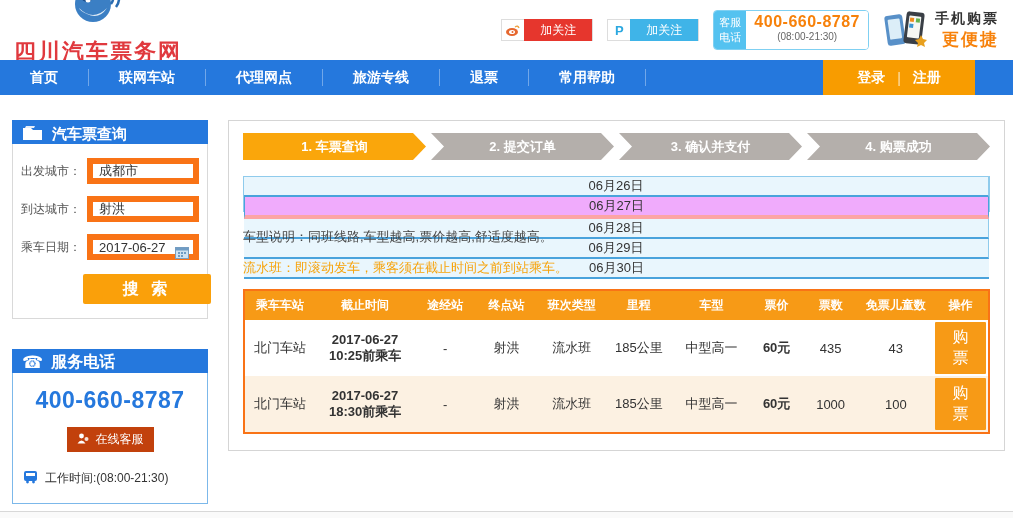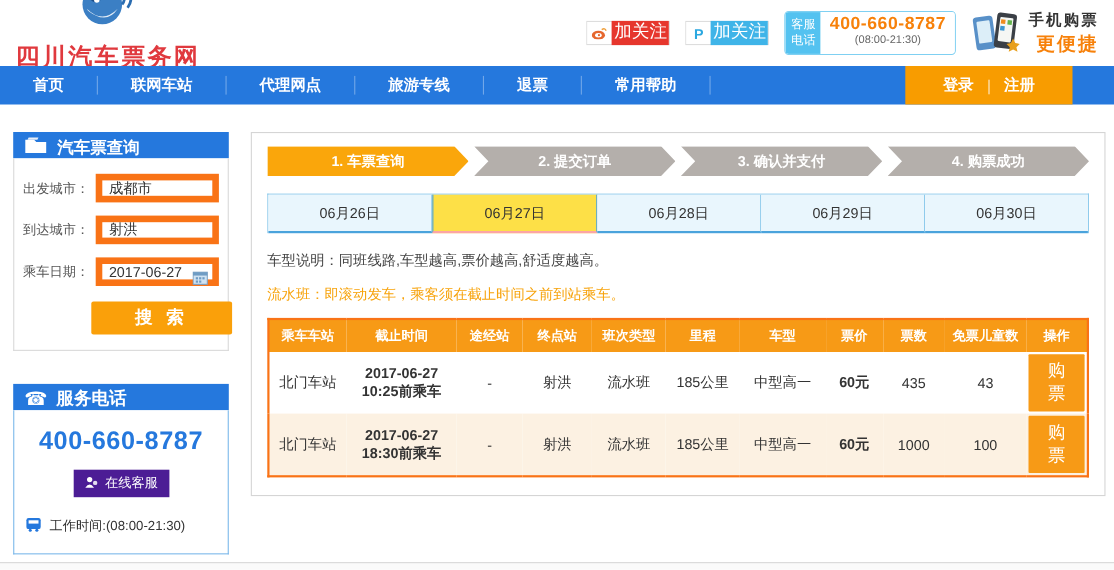--- a/index.html
+++ b/index.html
@@ -14,7 +14,7 @@
   .header-right { margin-left:auto; display:flex; align-items:center; gap:14px; }
   .follow-btn { display:flex; align-items:center; height:22px; border:1px solid #ddd; cursor:pointer; }
   .follow-icon { width:22px; height:20px; background:#fff; display:flex; align-items:center; justify-content:center; font-weight:bold; }
-  .follow-label { padding:0 2px; font-size:16px; color:#fff; height:22px; line-height:22px; }
+  .follow-label { padding:0 16px; font-size:12px; color:#fff; height:22px; line-height:22px; }
   .follow-weibo .follow-label { background:#e6362d; }
   .follow-qq .follow-label { background:#3fb4e8; }
   .hotline-box { display:flex; border:1px solid #7fd0f2; border-radius:4px; overflow:hidden; height:40px; }

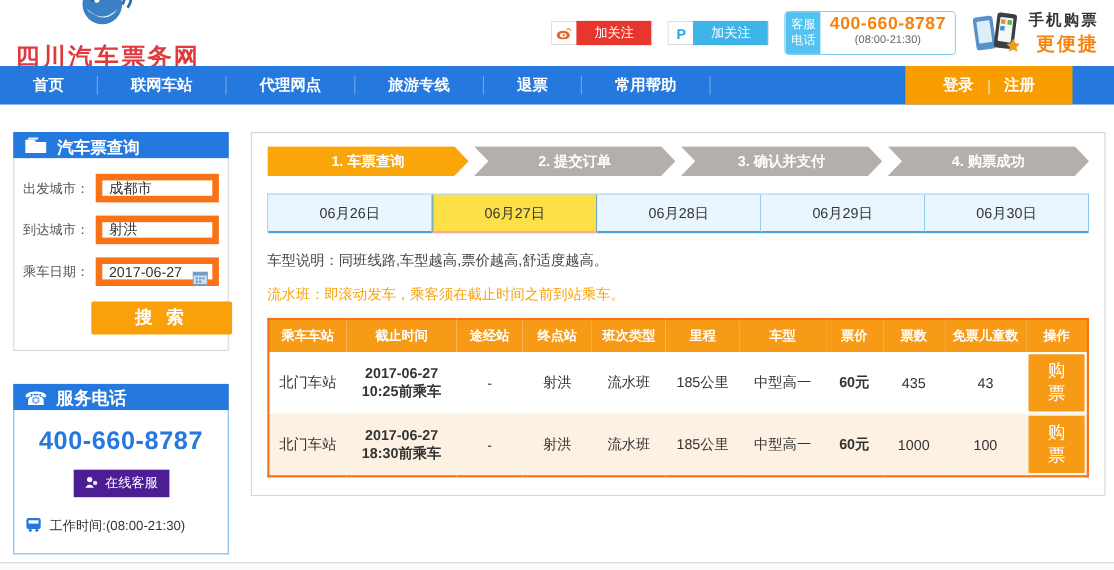--- a/index.html
+++ b/index.html
@@ -64,7 +64,7 @@
   .step.active { background:#faa60b; }
 
   
-  .tabs { display:flex; margin-top:16px; border:1px solid #8fcbec; border-bottom:none; height:36px; }
+  .tabs { display:flex; margin-top:16px; border:1px solid #8fcbec; border-bottom:none; height:36px;flex-direction:column; }
   .tab { flex:1; display:flex; align-items:center; justify-content:center; font-size:13px; color:#333; background:#e9f6fd;
     border-right:1px solid #8fcbec; border-bottom:2px solid #4aa3dc; cursor:pointer; }
   .tab:last-child { border-right:none; }

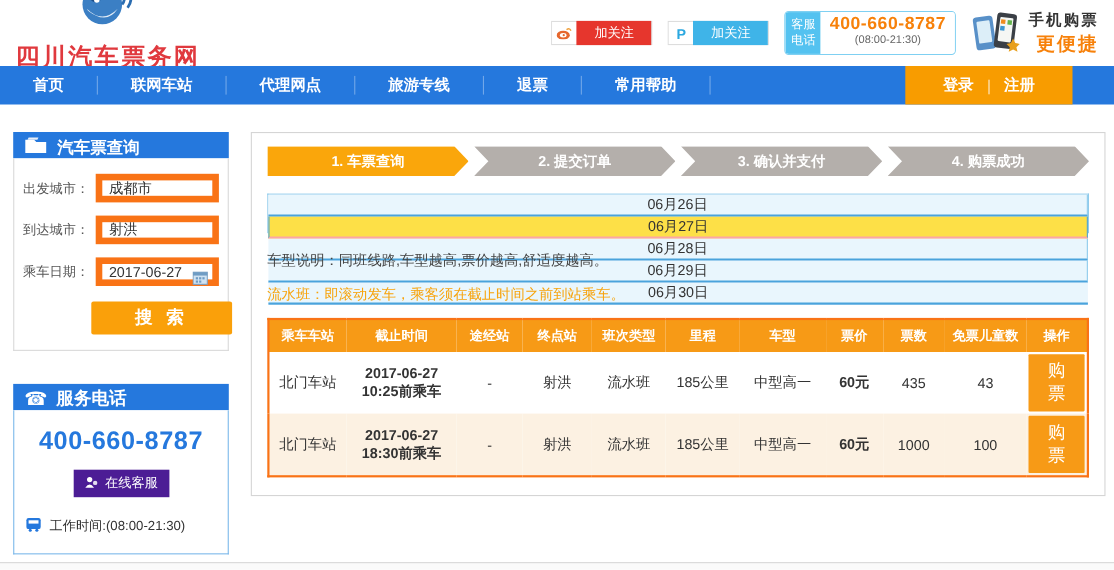--- a/index.html
+++ b/index.html
@@ -68,7 +68,7 @@
   .tab { flex:1; display:flex; align-items:center; justify-content:center; font-size:13px; color:#333; background:#e9f6fd;
     border-right:1px solid #8fcbec; border-bottom:2px solid #4aa3dc; cursor:pointer; }
   .tab:last-child { border-right:none; }
-  .tab.active { background:#fde047; border-bottom:2px solid #fca5a5; border-left:1px solid #4aa3dc; border-right:1px solid #4aa3dc; }
+  .tab.active { background:#f0abfc; border-bottom:4px solid #fca5a5; border-left:1px solid #4aa3dc; border-right:1px solid #4aa3dc; }
 
   
   .note-bustype { margin-top:16px; color:#444; }

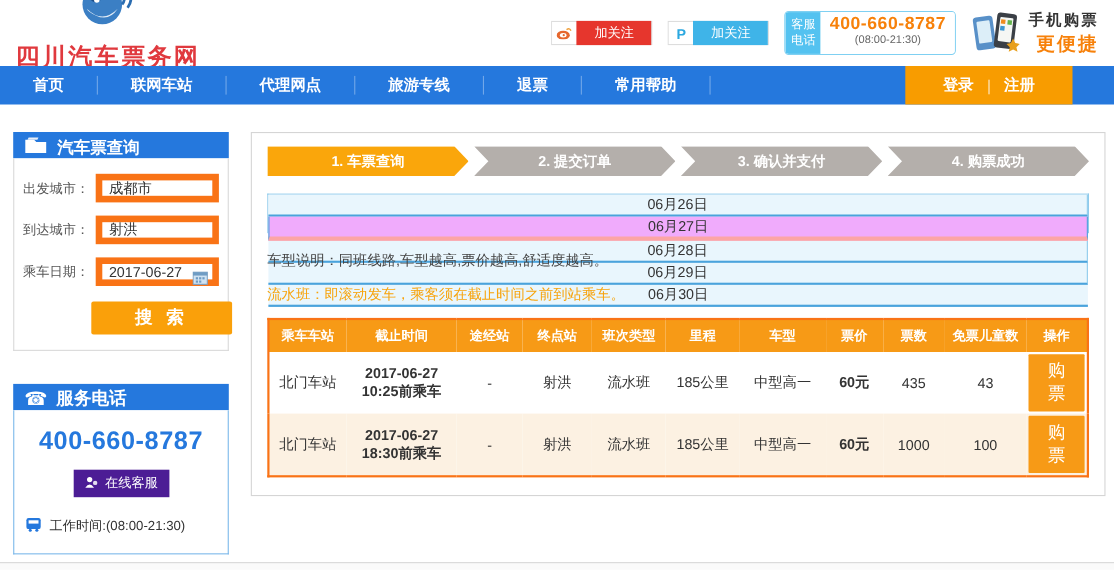--- a/index.html
+++ b/index.html
@@ -53,7 +53,7 @@
   .service-body { border:1px solid #7cb8ea; border-top:none; padding:14px 0 16px 0; background:#fff; }
   .service-phone { text-align:center; color:#2578dd; font-size:23px; font-weight:bold; letter-spacing:0.5px; }
   .online-btn-row { text-align:center; margin-top:13px; }
-  .online-btn { display:inline-flex; align-items:center; gap:6px; background:#4c1d95; color:#fff; font-size:12px; border:none; padding:4px 10px; cursor:pointer; }
+  .online-btn { display:inline-flex; align-items:center; gap:6px; background:#c2410c; color:#fff; font-size:12px; border:none; padding:4px 10px; cursor:pointer; }
   .worktime-row { display:flex; align-items:center; gap:7px; margin:18px 0 0 10px; color:#333; font-size:12px; }
 
   

